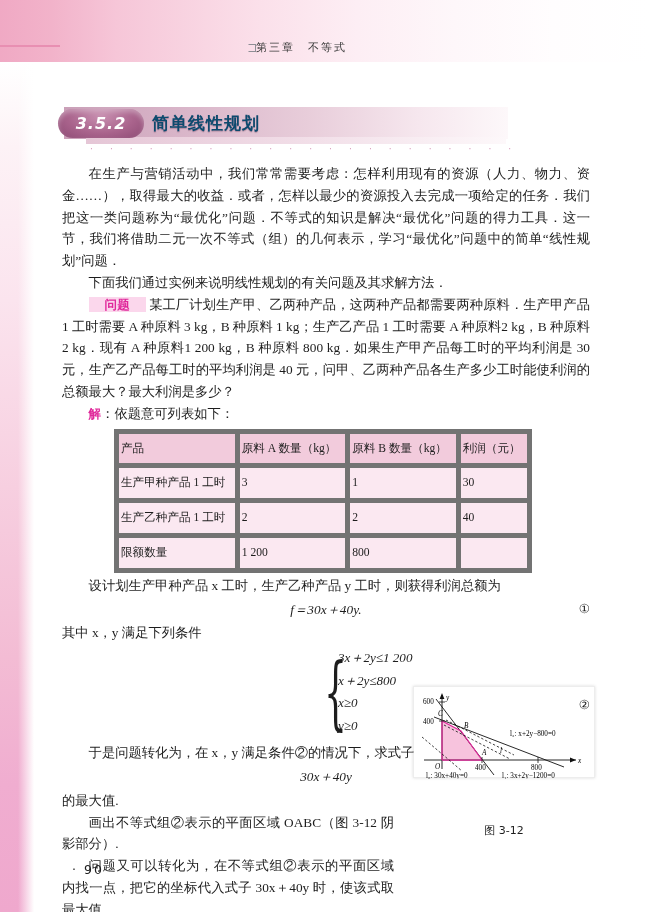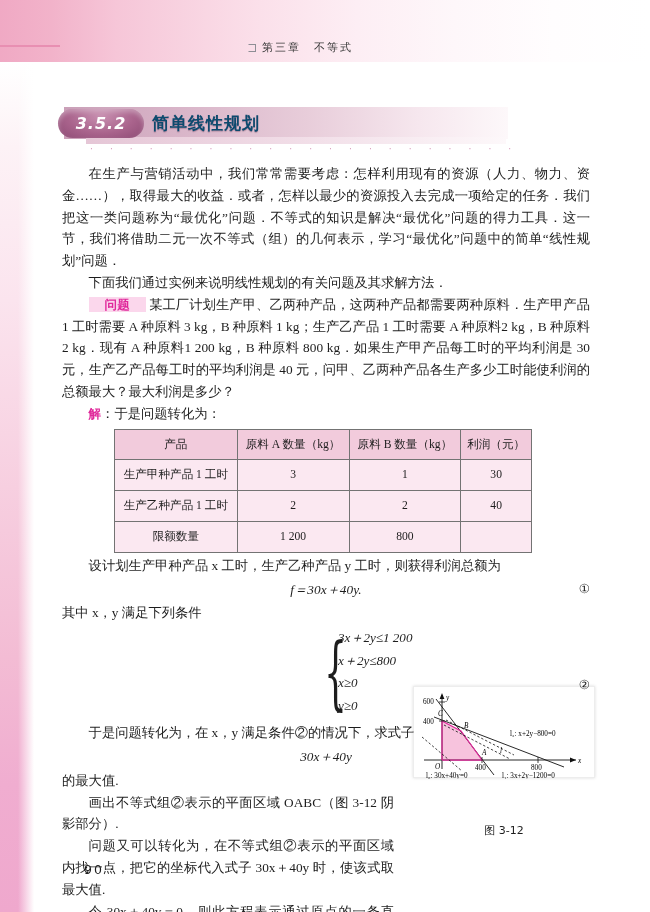--- a/index.html
+++ b/index.html
@@ -45,7 +45,7 @@
   #chapter-tag {
     position: absolute;
     left: 248px; top: 40px;
-    display: flex; align-items: center; gap: 6px;
+    display: flex; align-items: center; 
     font-family: "DejaVu Sans", sans-serif;
     font-size: 11px;
     color: #3a3a3a;

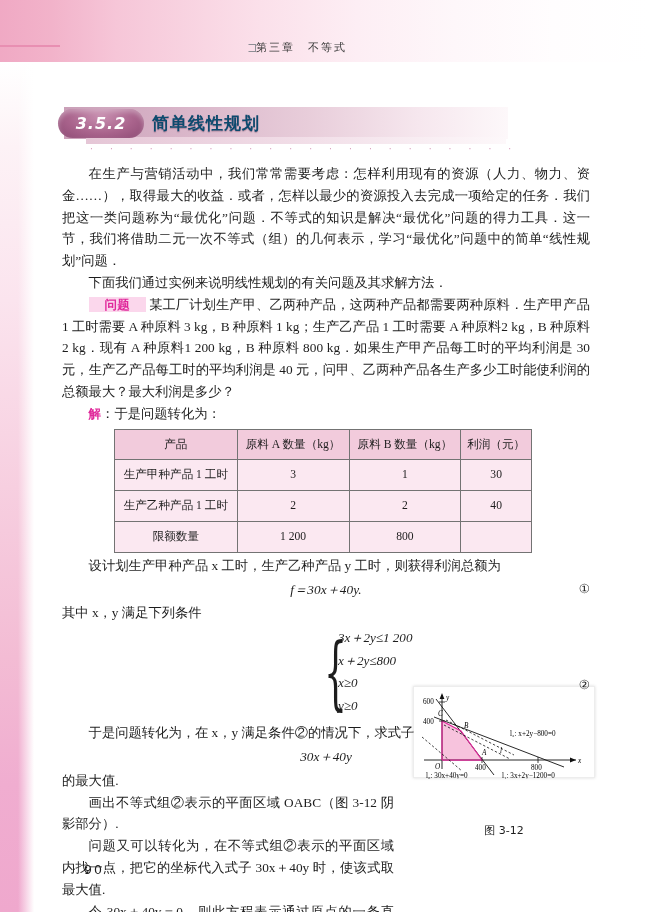--- a/index.html
+++ b/index.html
@@ -319,7 +319,7 @@
   </p>
 
   <p class="para">
-    <span class="kw-solve">解</span><span>：于是问题转化为：</span>
+    <span class="kw-solve">解</span><span>：依题意可列表如下：</span>
   </p>
 
   <table id="data-table">

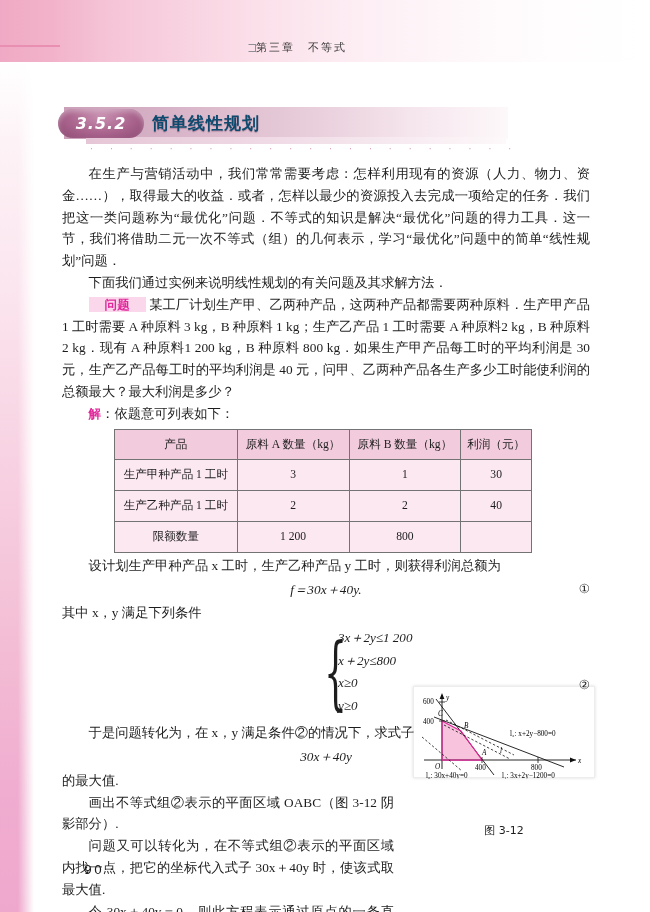--- a/index.html
+++ b/index.html
@@ -161,8 +161,8 @@
     color: #1d1d1d;
   }
   #data-table th, #data-table td {
-    border: 1px solid #737373;
-    text-align: center;
+    border: 5px solid #737373;
+    text-align: left;
     padding: 4px 2px;
     font-weight: normal;
   }

